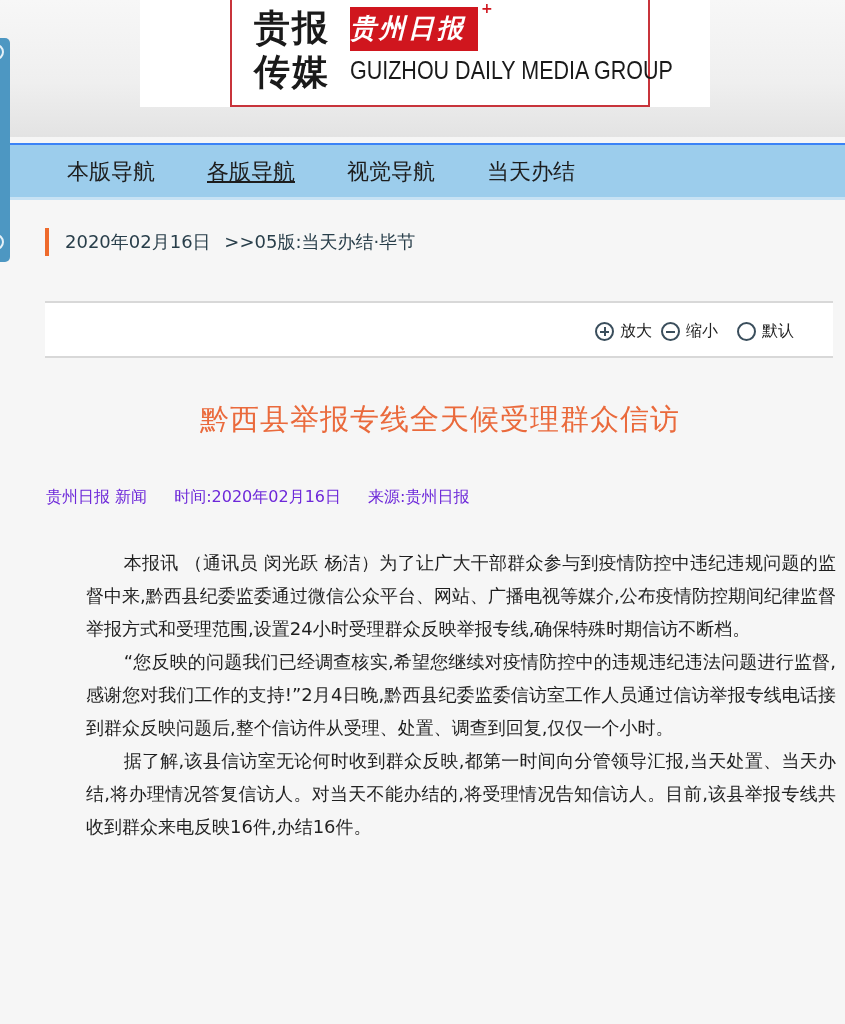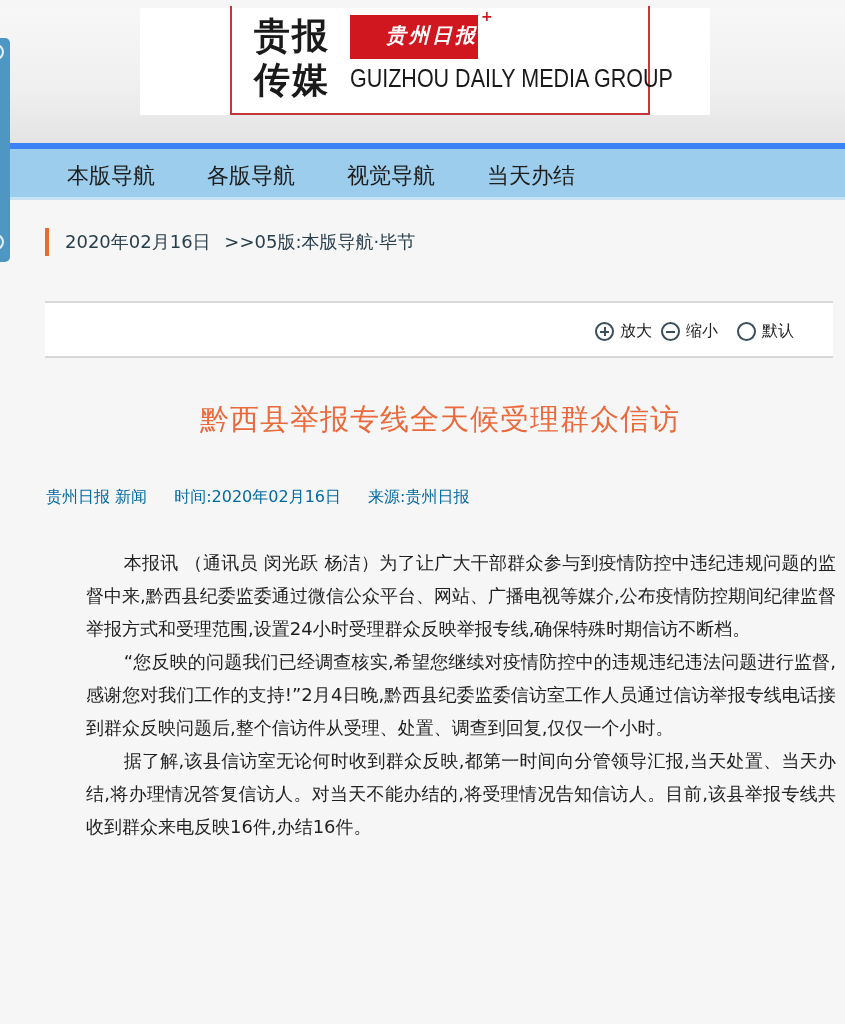--- a/index.html
+++ b/index.html
@@ -11,7 +11,7 @@
     position: relative;
   }
   .header {
-    position: absolute; left: 0; top: 8px; width: 845px; height: 137px;
+    position: absolute; left: 0; top: 0; width: 845px; height: 137px;
     background: linear-gradient(#f7f7f7 0%, #efefef 60%, #e3e3e3 100%);
   }
   .logo-panel {

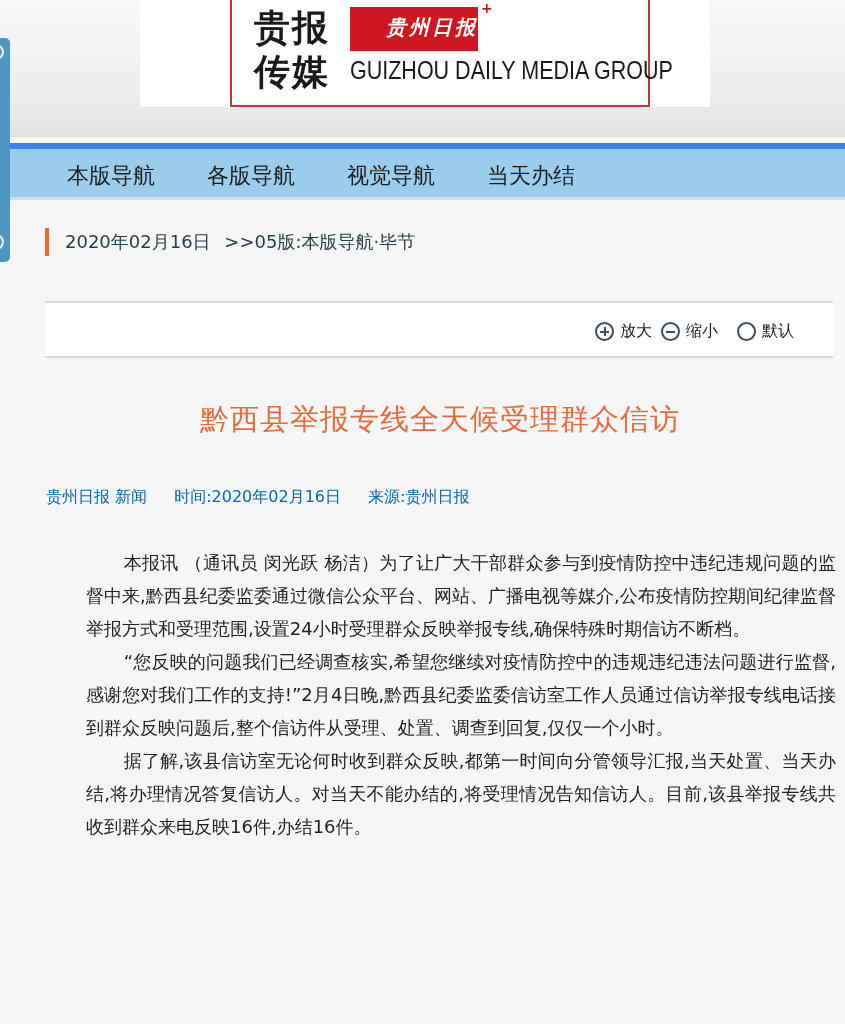--- a/index.html
+++ b/index.html
@@ -31,8 +31,8 @@
   .logo-red {
     position: absolute; left: 118px; top: 9px; width: 128px; height: 44px;
     background: #d0161e; color: #ffffff;
-    font-family: Liberation Mono, monospace; font-style: italic; font-weight: bold;
-    font-size: 20px; line-height: 44px; text-align: right; letter-spacing: 3px;
+    font-family: Liberation Serif, serif; font-style: italic; font-weight: bold;
+    font-size: 26px; line-height: 44px; text-align: left; letter-spacing: 3px;
   }
   .logo-plus {
     position: absolute; left: 249px; top: 2px; color: #d0161e; font-size: 14px; font-weight: bold;

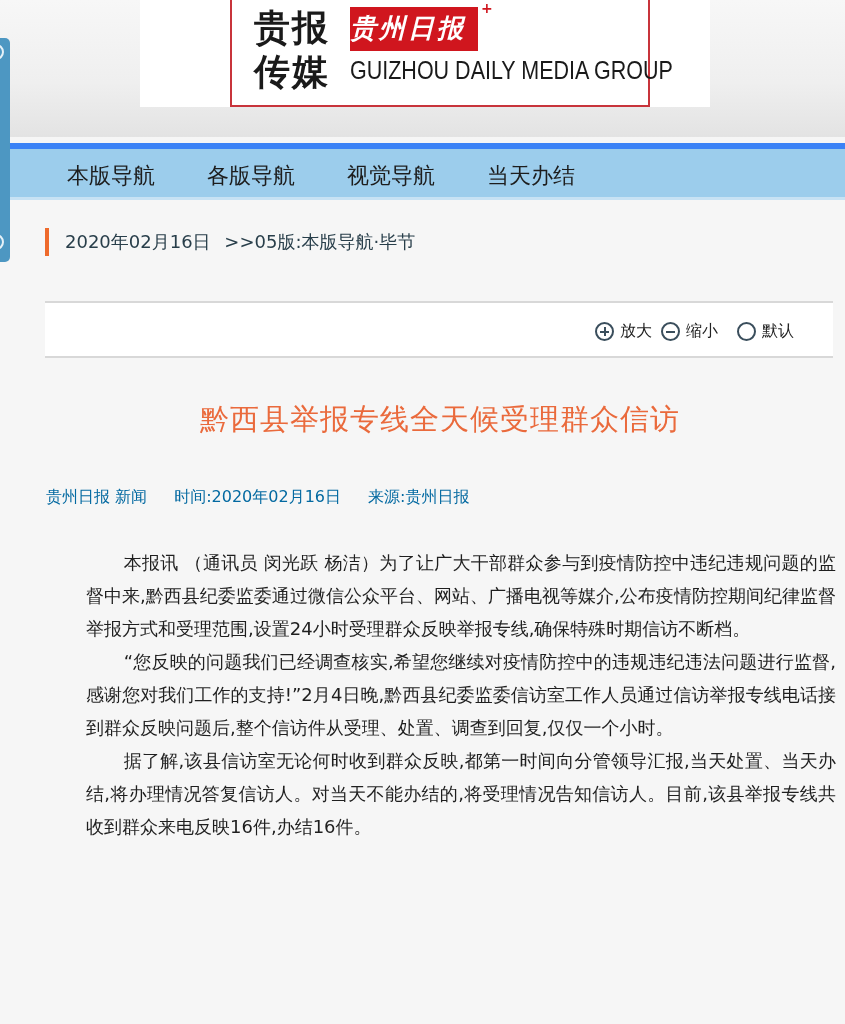--- a/index.html
+++ b/index.html
@@ -57,7 +57,7 @@
   .nav {
     position: absolute; left: 0; top: 143px; width: 845px; height: 57px;
     background: #9ccdec;
-    border-top: 6px solid #3b82f6;
+    border-top: 2px solid #3b82f6;
     border-bottom: 3px solid #c7e2f4;
   }
   .nav-item {

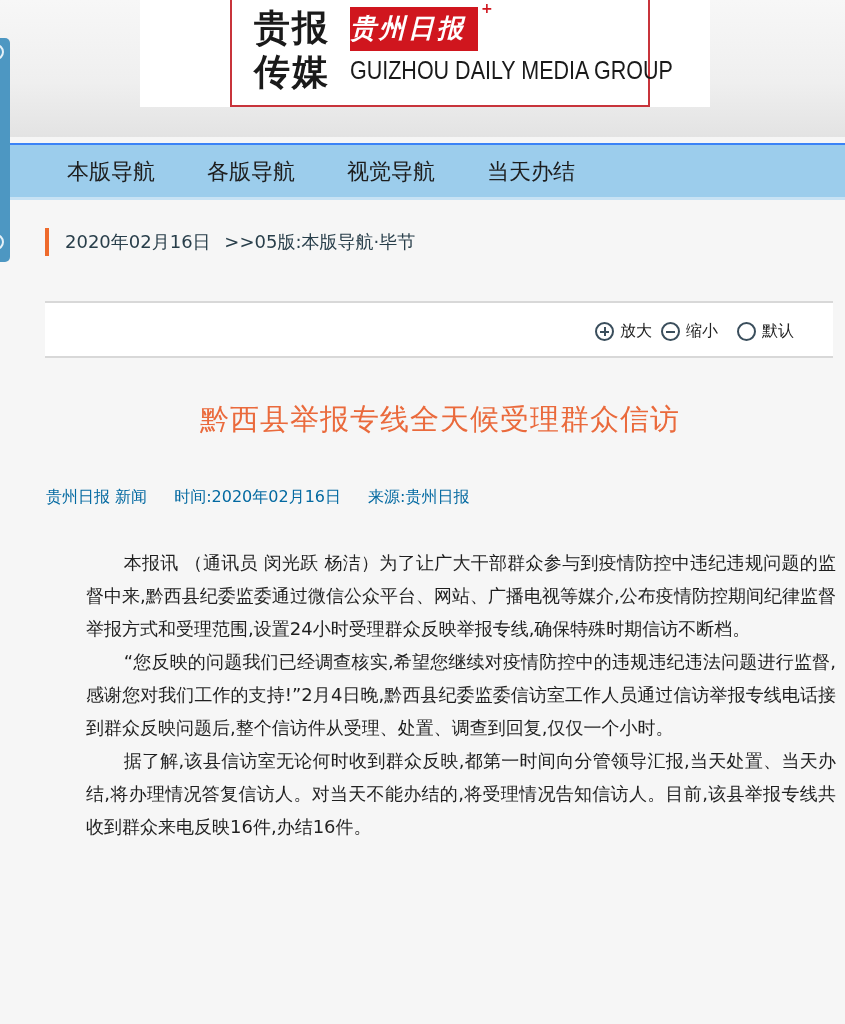--- a/index.html
+++ b/index.html
@@ -123,7 +123,7 @@
 
 <div class="nav">
   <div class="nav-item" style="left:67px;">本版导航</div>
-  <div class="nav-item" style="left:207px;">各版导航</div>
+  <div class="nav-item" style="left:207px;text-decoration:underline;">各版导航</div>
   <div class="nav-item" style="left:347px;">视觉导航</div>
   <div class="nav-item" style="left:487px;">当天办结</div>
 </div>

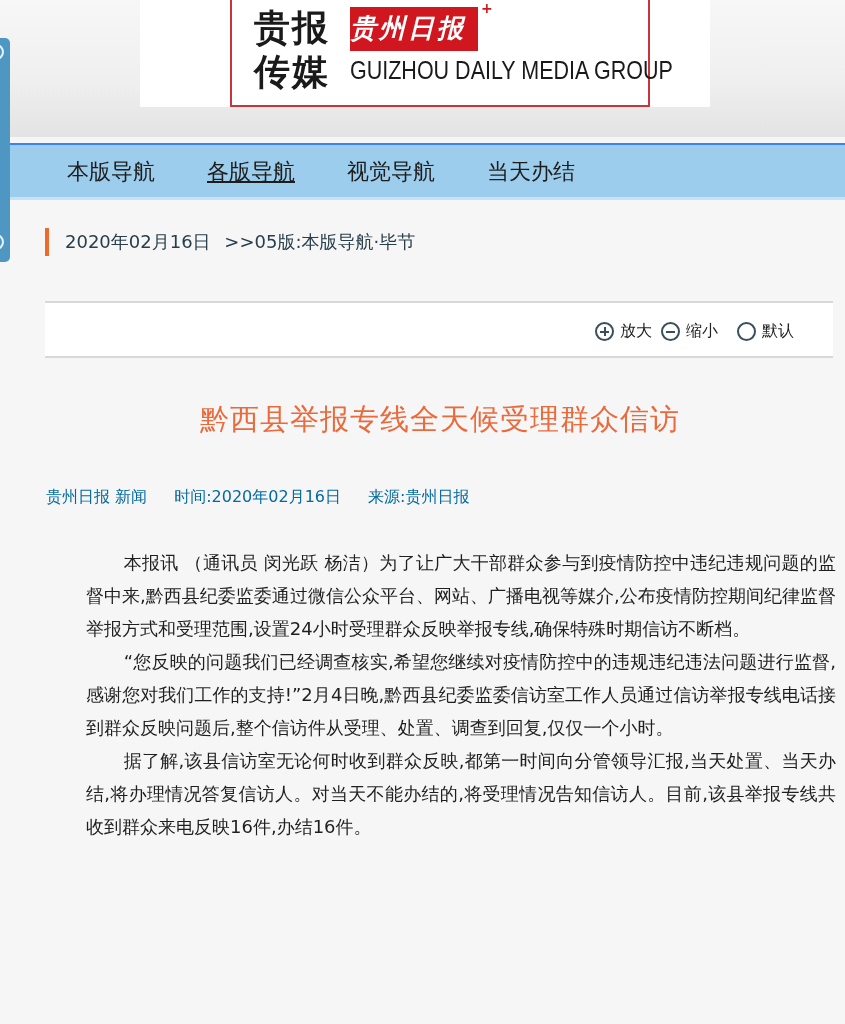--- a/index.html
+++ b/index.html
@@ -131,7 +131,7 @@
 <div class="crumb-bar"></div>
 <div class="crumb">
   <span>2020年02月16日</span>
-  <span style="margin-left:8px;">&gt;&gt;</span><span>05版:本版导航·毕节</span>
+  <span style="margin-left:8px;">&gt;&gt;</span><span>05版:当天办结·毕节</span>
 </div>
 
 <div class="toolbar">

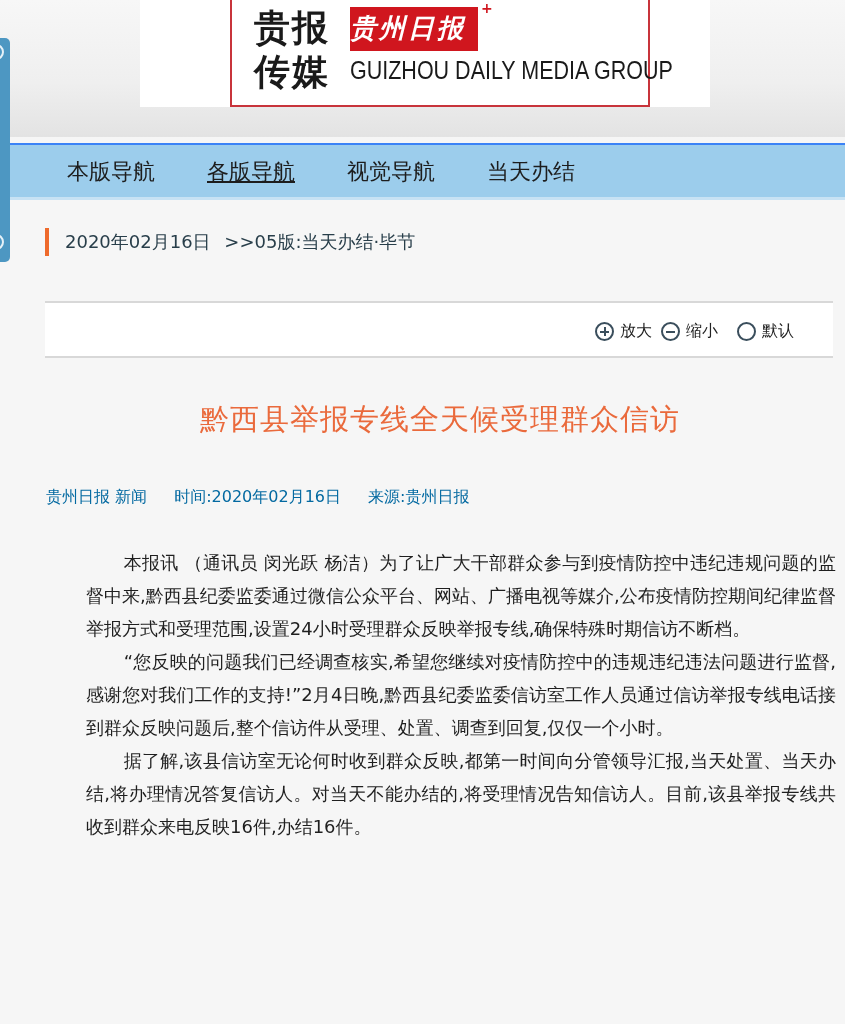--- a/index.html
+++ b/index.html
@@ -90,7 +90,7 @@
     font-size: 29px; color: #ea6a3c; letter-spacing: 1px; white-space: nowrap;
   }
   .meta {
-    position: absolute; left: 46px; top: 487px; font-size: 16px; color: #0369a1; white-space: nowrap;
+    position: absolute; left: 46px; top: 487px; font-size: 16px; color: #6d28d9; white-space: nowrap;
   }
   .meta span { margin-right: 22px; }
   .article {

